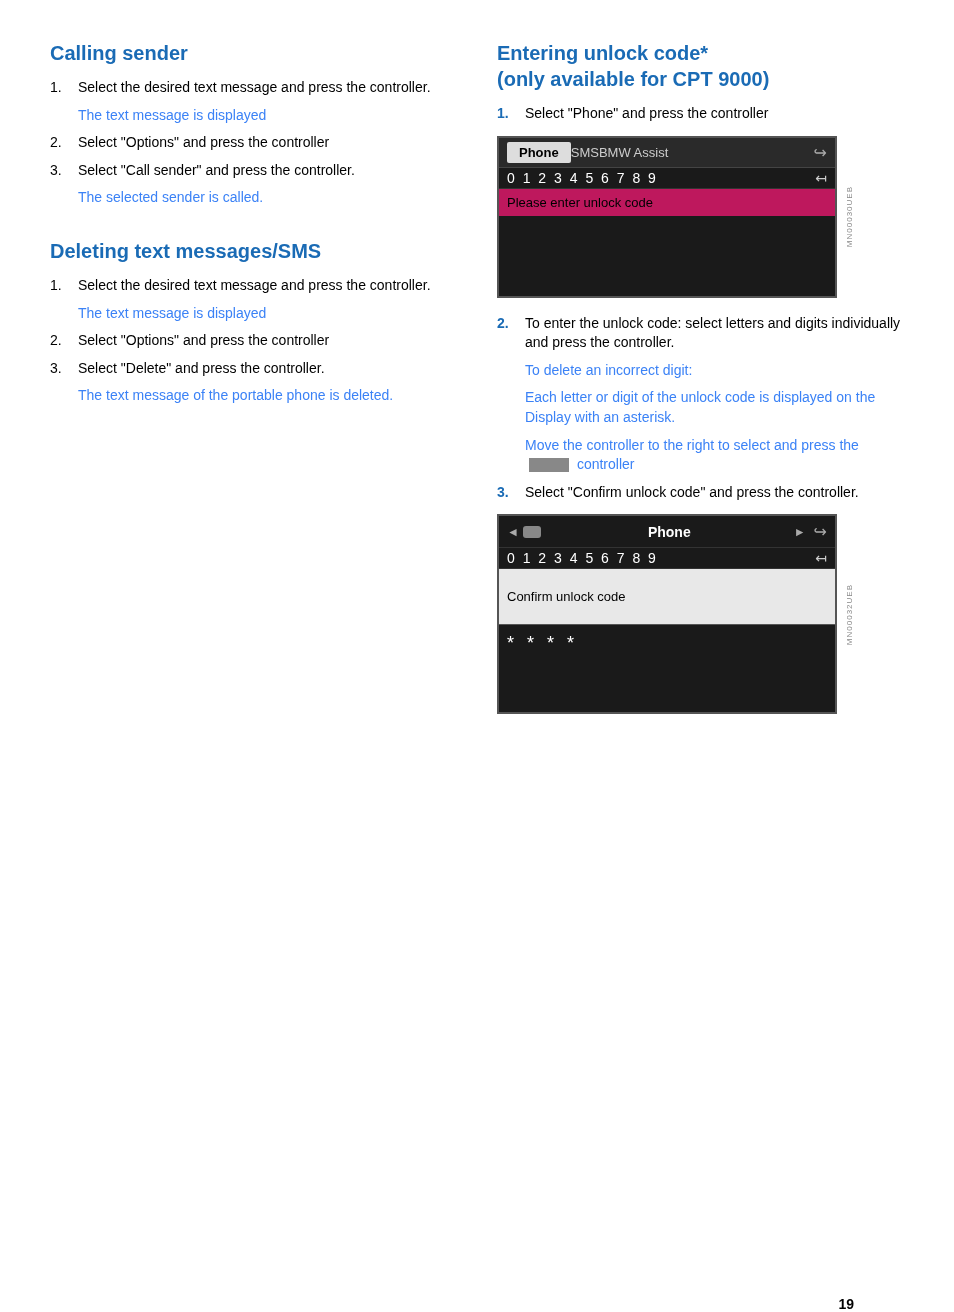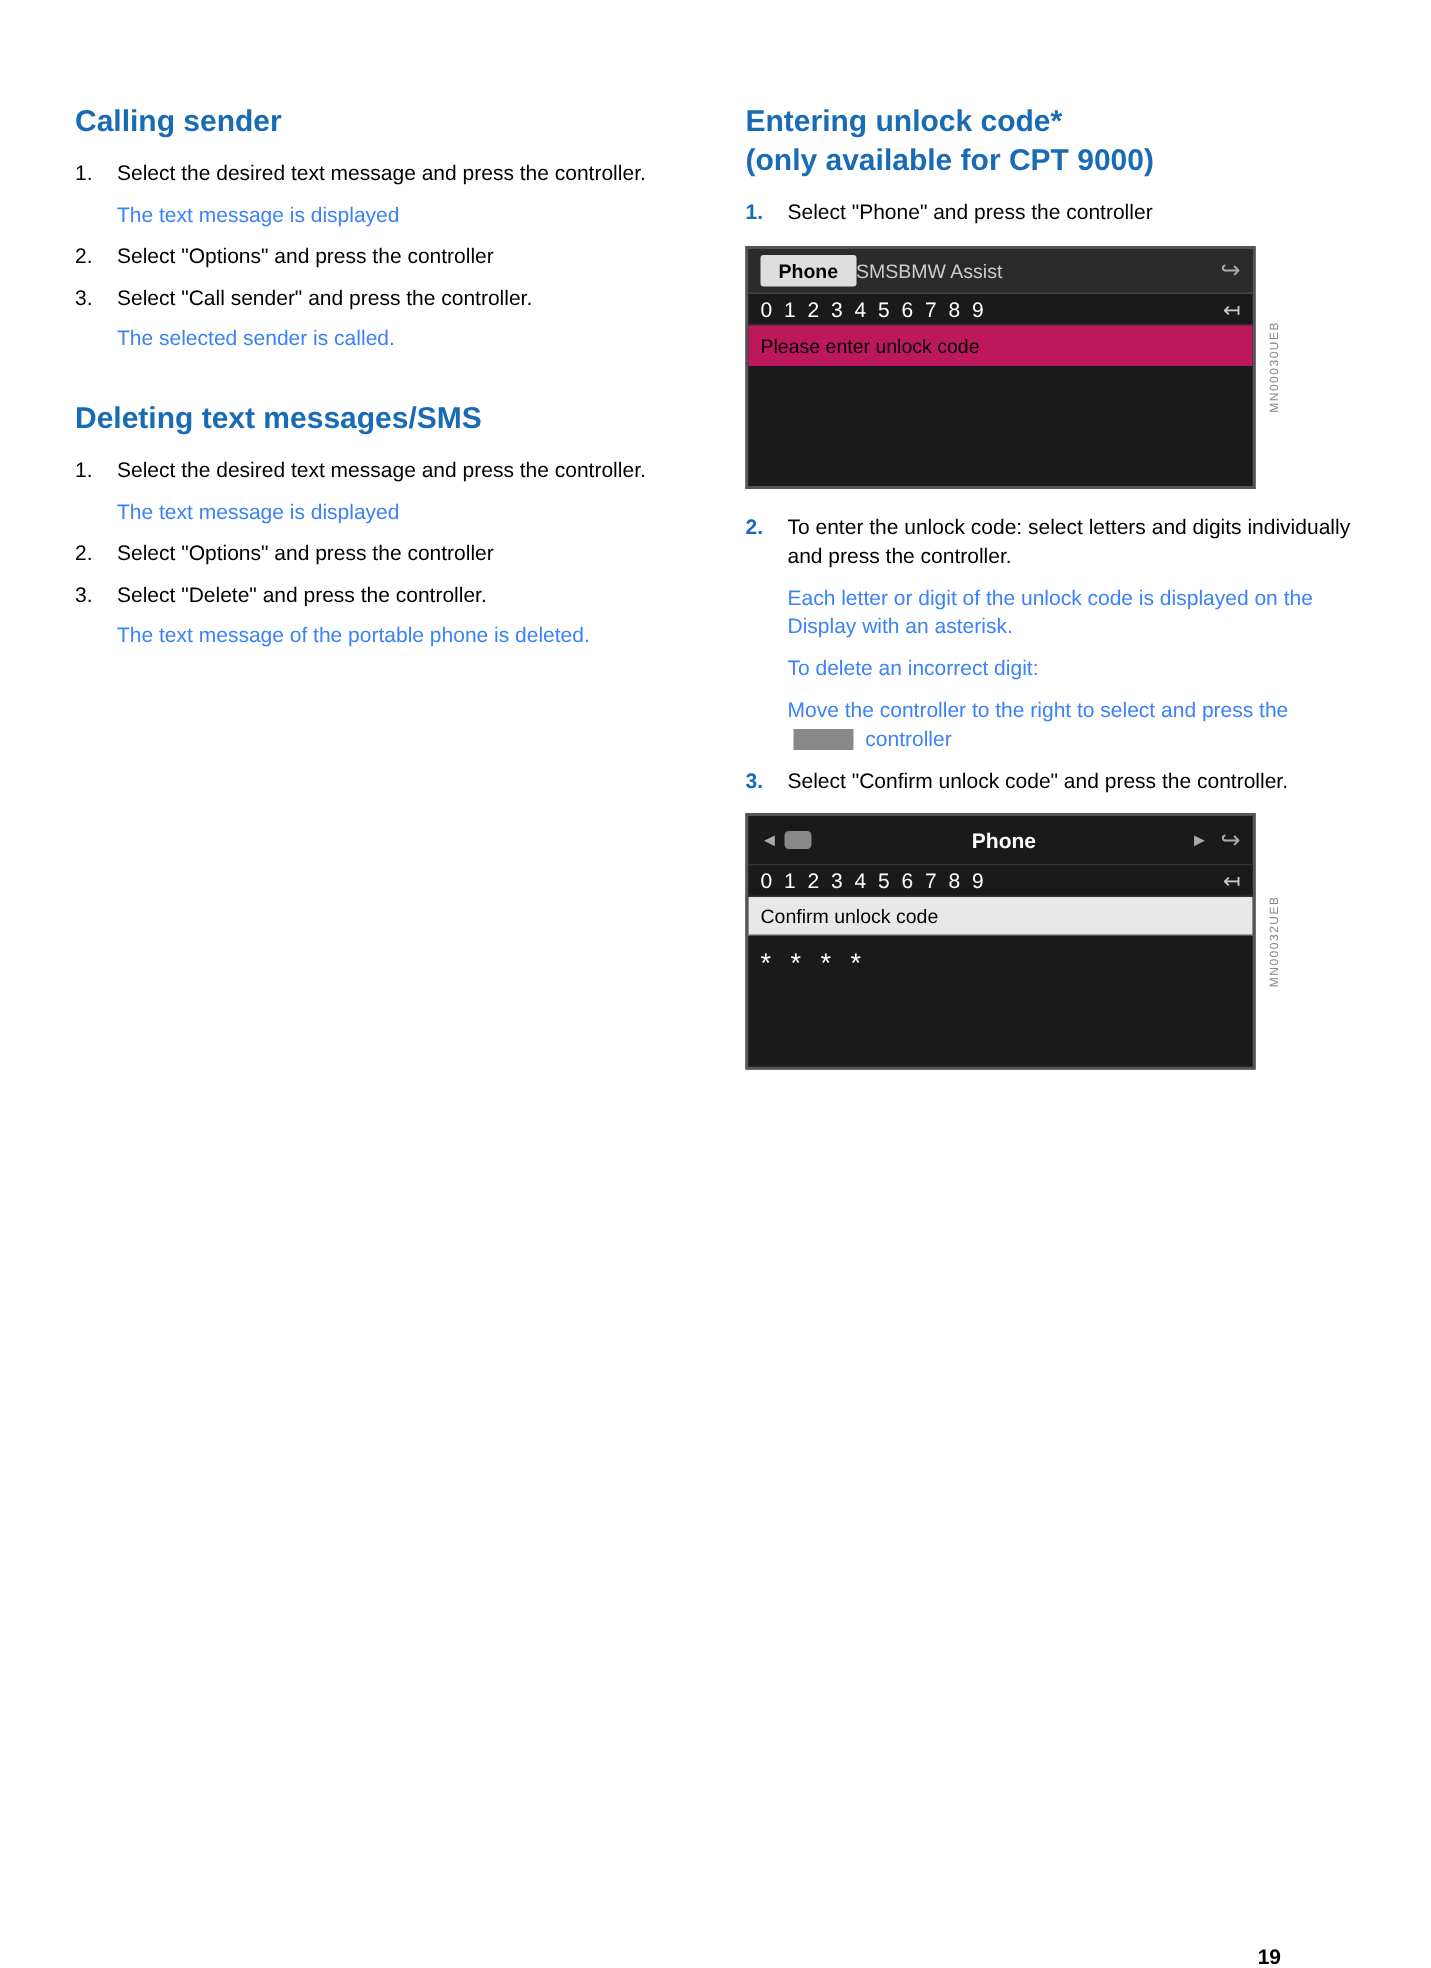--- a/index.html
+++ b/index.html
@@ -35,7 +35,6 @@
       font-weight: bold;
       margin-bottom: 12px;
       line-height: 1.3;
-      margin-top: 28px;
     }
 
     ol {

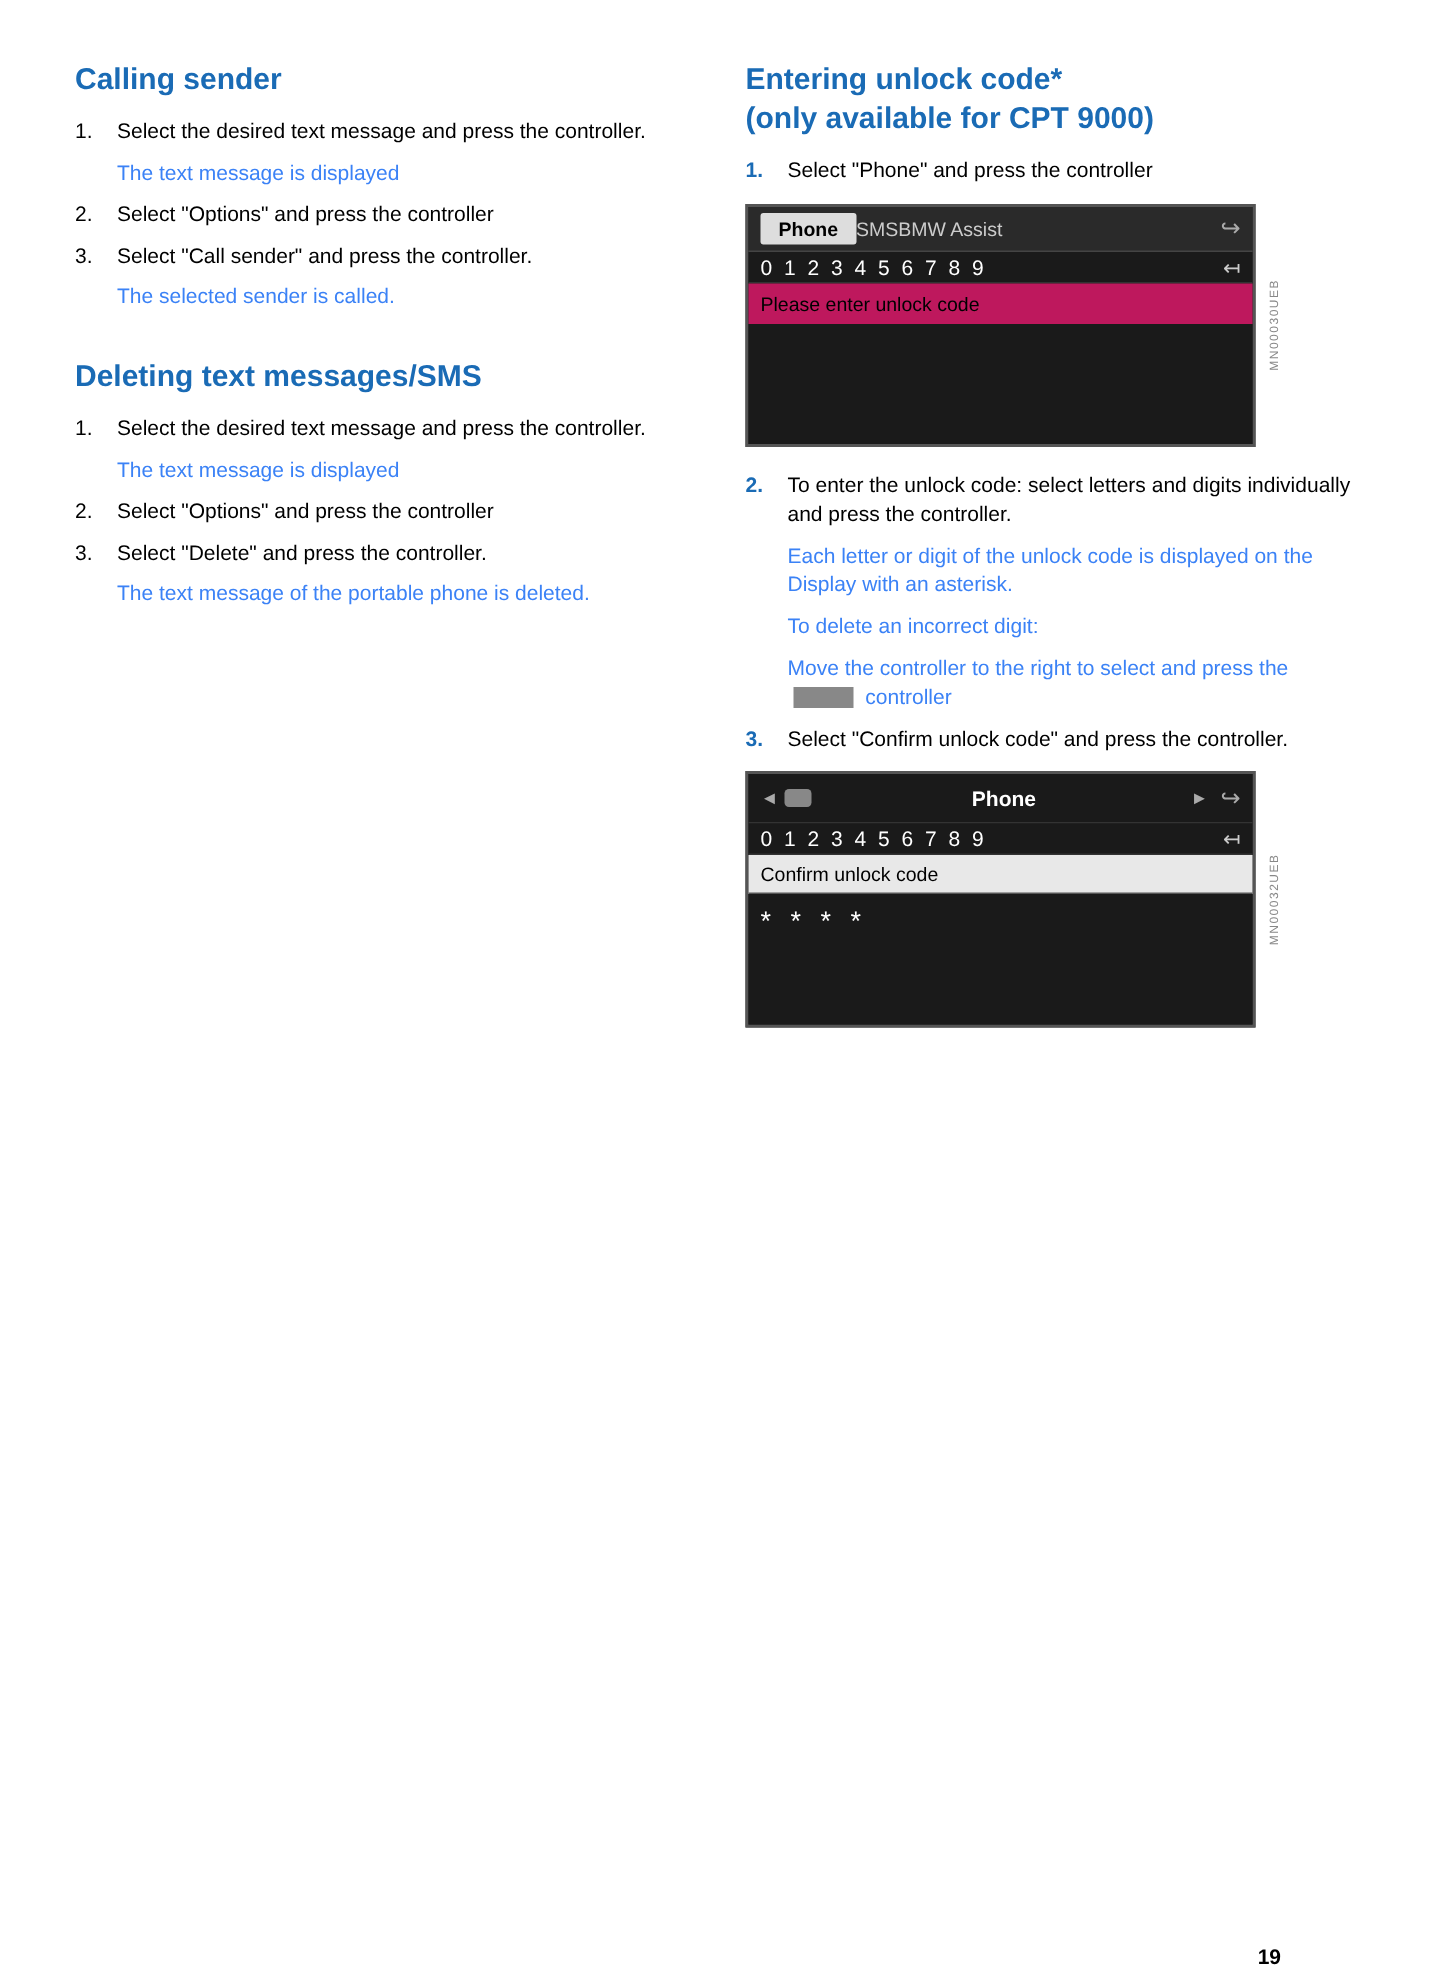--- a/index.html
+++ b/index.html
@@ -336,8 +336,8 @@
             <span>To enter the unlock code: select letters and digits individually and press the controller.</span>
           </li>
         </ol>
+        <div class="indent-text">To delete an incorrect digit:</div>
         <div class="indent-text">Each letter or digit of the unlock code is displayed on the Display with an asterisk.</div>
-        <div class="indent-text">To delete an incorrect digit:</div>
         <div class="indent-text">
           Move the controller to the right to select and press the <span class="grey-box"></span> controller
         </div>

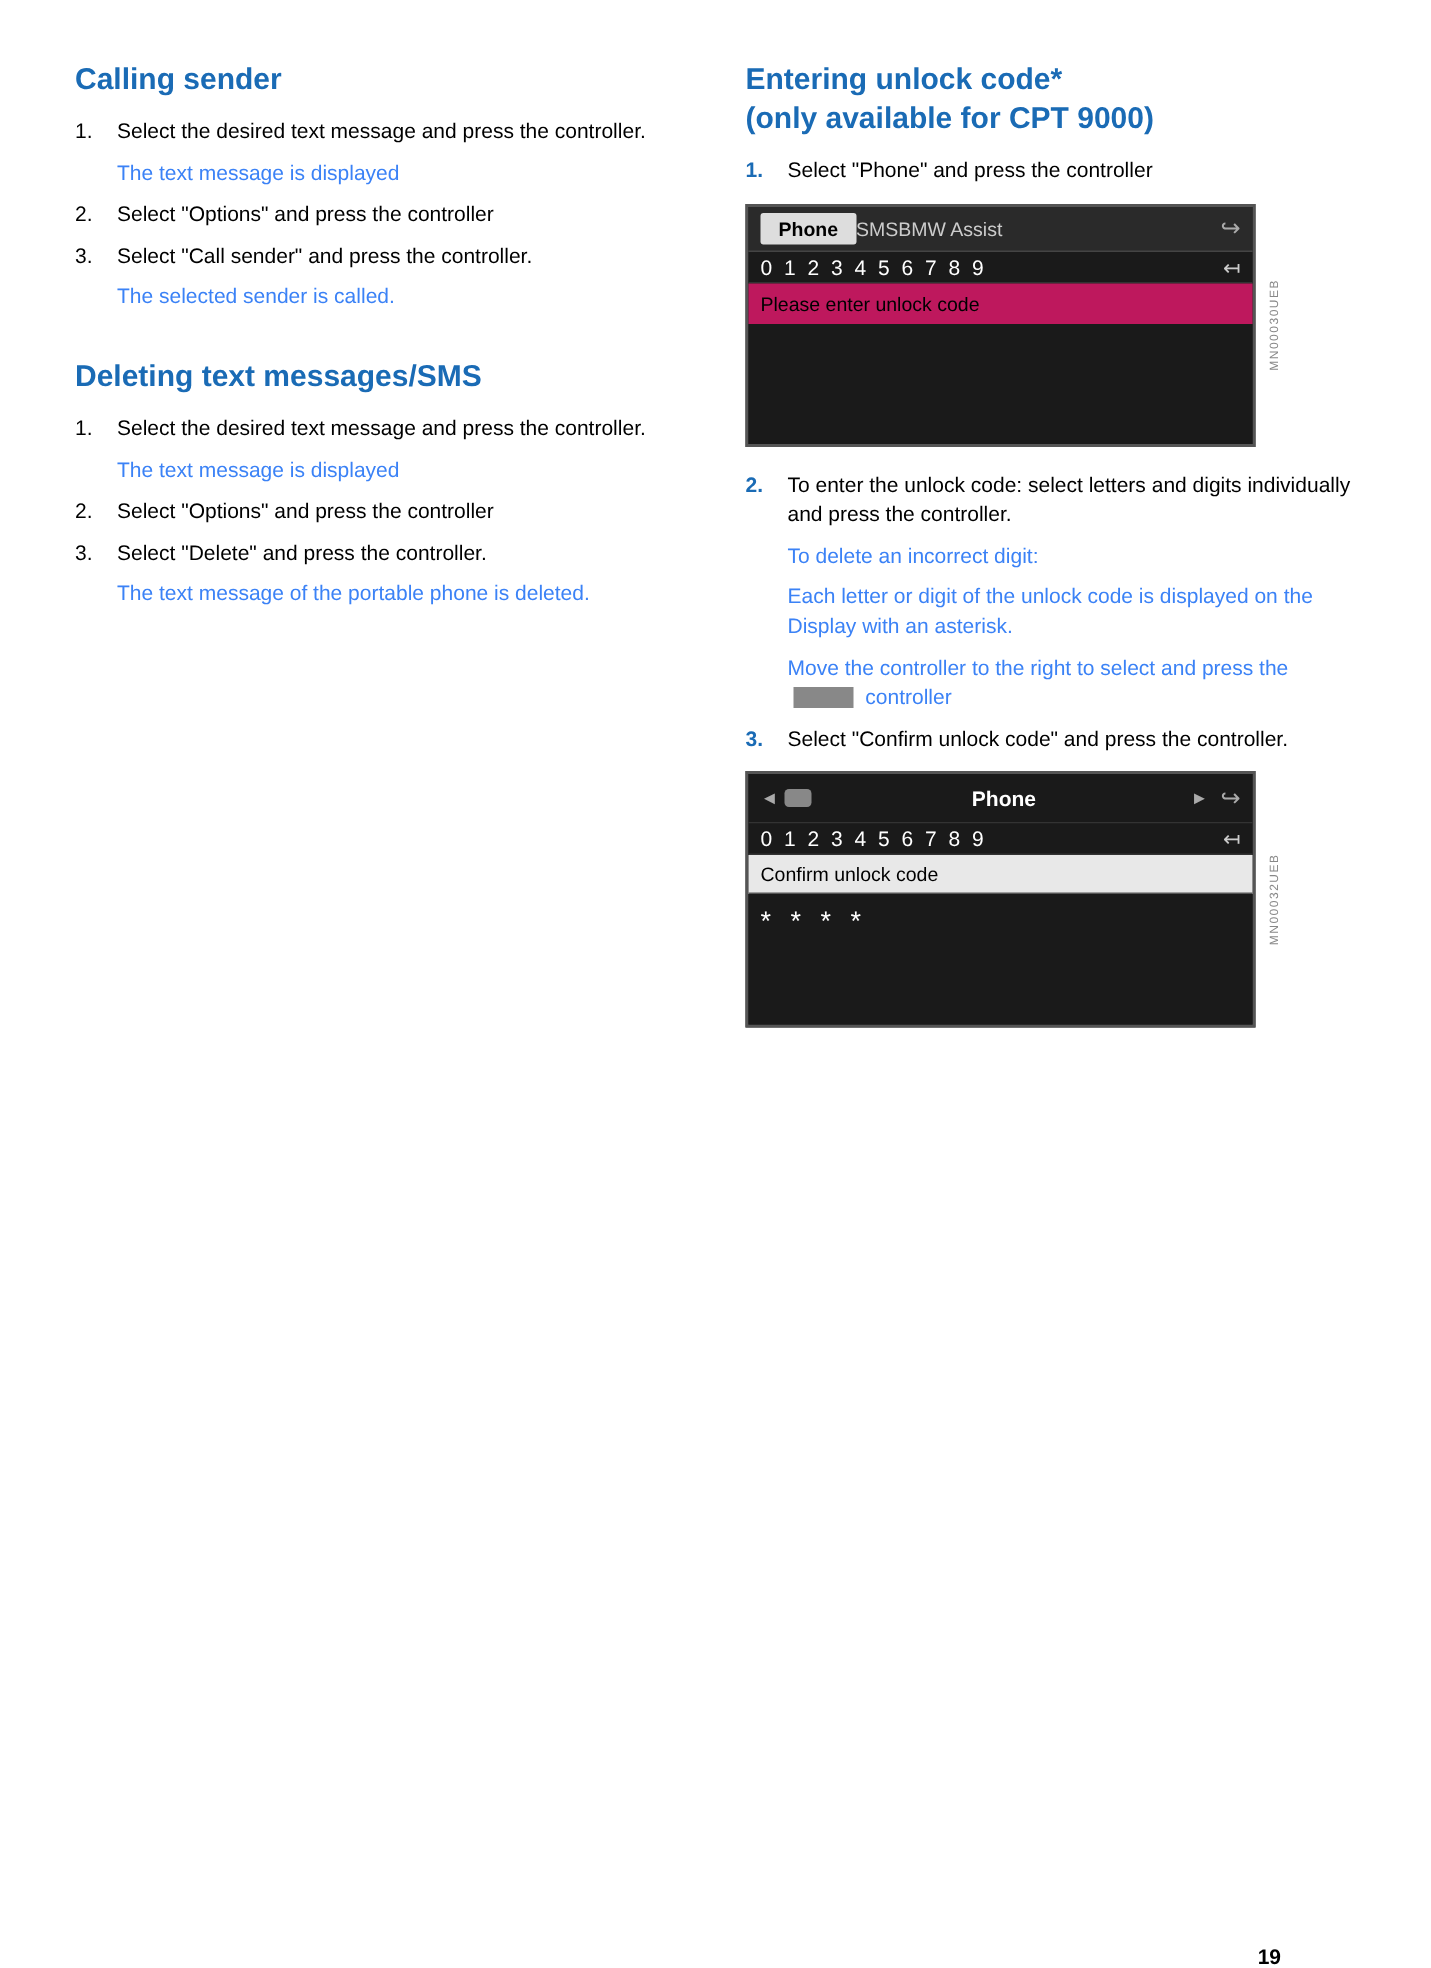--- a/index.html
+++ b/index.html
@@ -199,7 +199,7 @@
     .screen-confirm-row {
       background: #e8e8e8;
       color: #000;
-      padding: 5px 8px;
+      padding: 20px 8px;
       font-size: 13px;
       border-bottom: 1px solid #555;
     }

